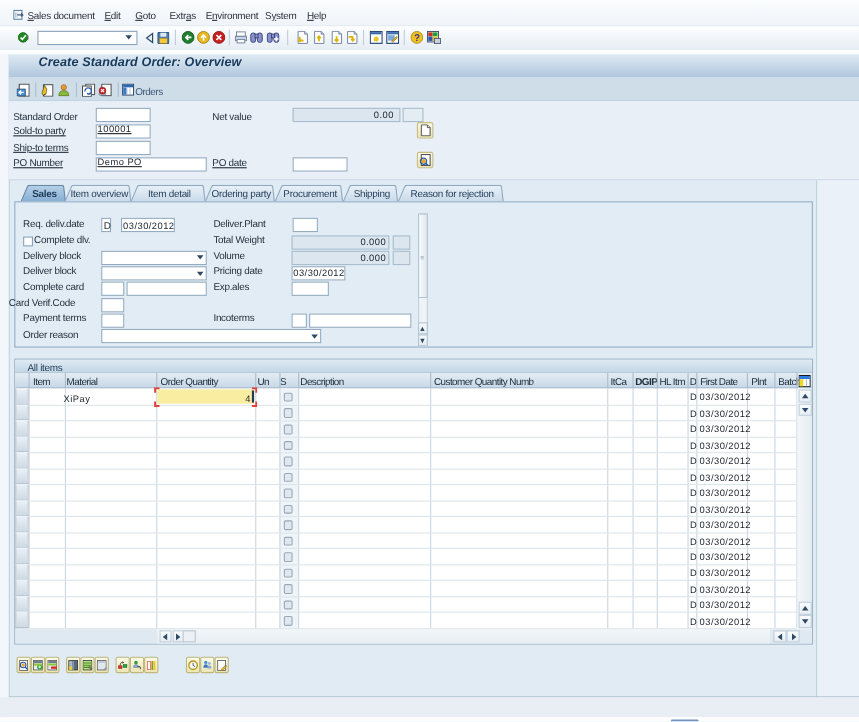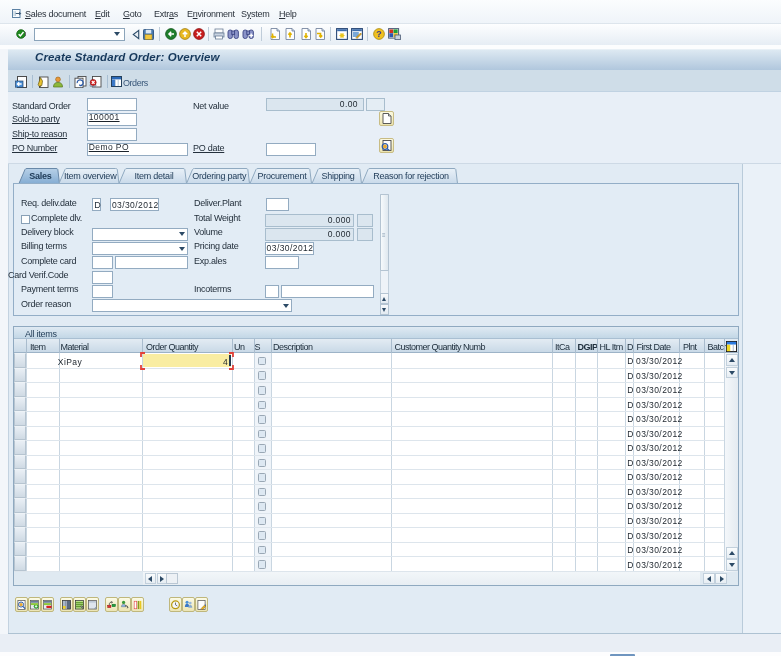--- a/index.html
+++ b/index.html
@@ -168,7 +168,7 @@
 <div class="lbl" style="left:12px;top:113.4px;text-decoration:underline;">Sold-to party</div>
 <div class="fld" style="left:87px;top:113px;width:50px;"></div>
 <div class="mono ab" style="left:88.7px;top:112.1px;text-decoration:underline;">100001</div>
-<div class="lbl" style="left:12px;top:127.8px;text-decoration:underline;">Ship-to reason</div>
+<div class="lbl" style="left:12px;top:127.8px;text-decoration:underline;">Ship-to terms</div>
 <div class="fld" style="left:87px;top:128px;width:50px;"></div>
 <div class="lbl" style="left:12px;top:142.2px;text-decoration:underline;">PO Number</div>
 <div class="fld" style="left:87px;top:143px;width:101px;"></div>

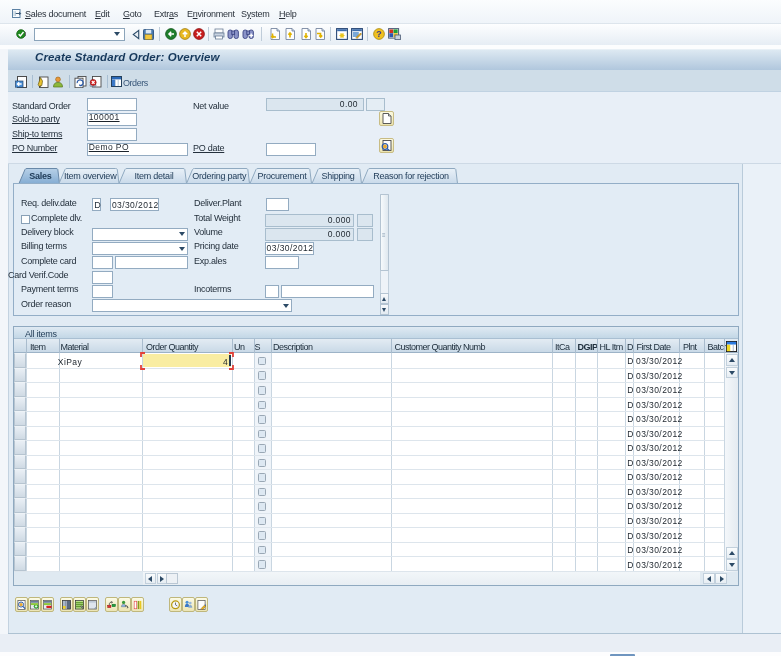--- a/index.html
+++ b/index.html
@@ -237,7 +237,7 @@
 <div class="mono ab" style="left:265px;top:229.0px;width:86px;text-align:right;">0.000</div>
 <div class="rofld" style="left:357px;top:227.79999999999998px;width:16px;height:13px;"></div>
 <div class="ab" style="left:374px;top:226.6px;width:5px;height:13px;"></div>
-<div class="lbl" style="left:21px;top:240.4px;">Billing terms</div>
+<div class="lbl" style="left:21px;top:240.4px;">Deliver block</div>
 <div class="fld" style="left:92px;top:242.1px;width:96px;"></div>
 <div class="ddarrow" style="left:179px;top:246.6px;"></div>
 <div class="lbl" style="left:194px;top:240.4px;">Pricing date</div>

